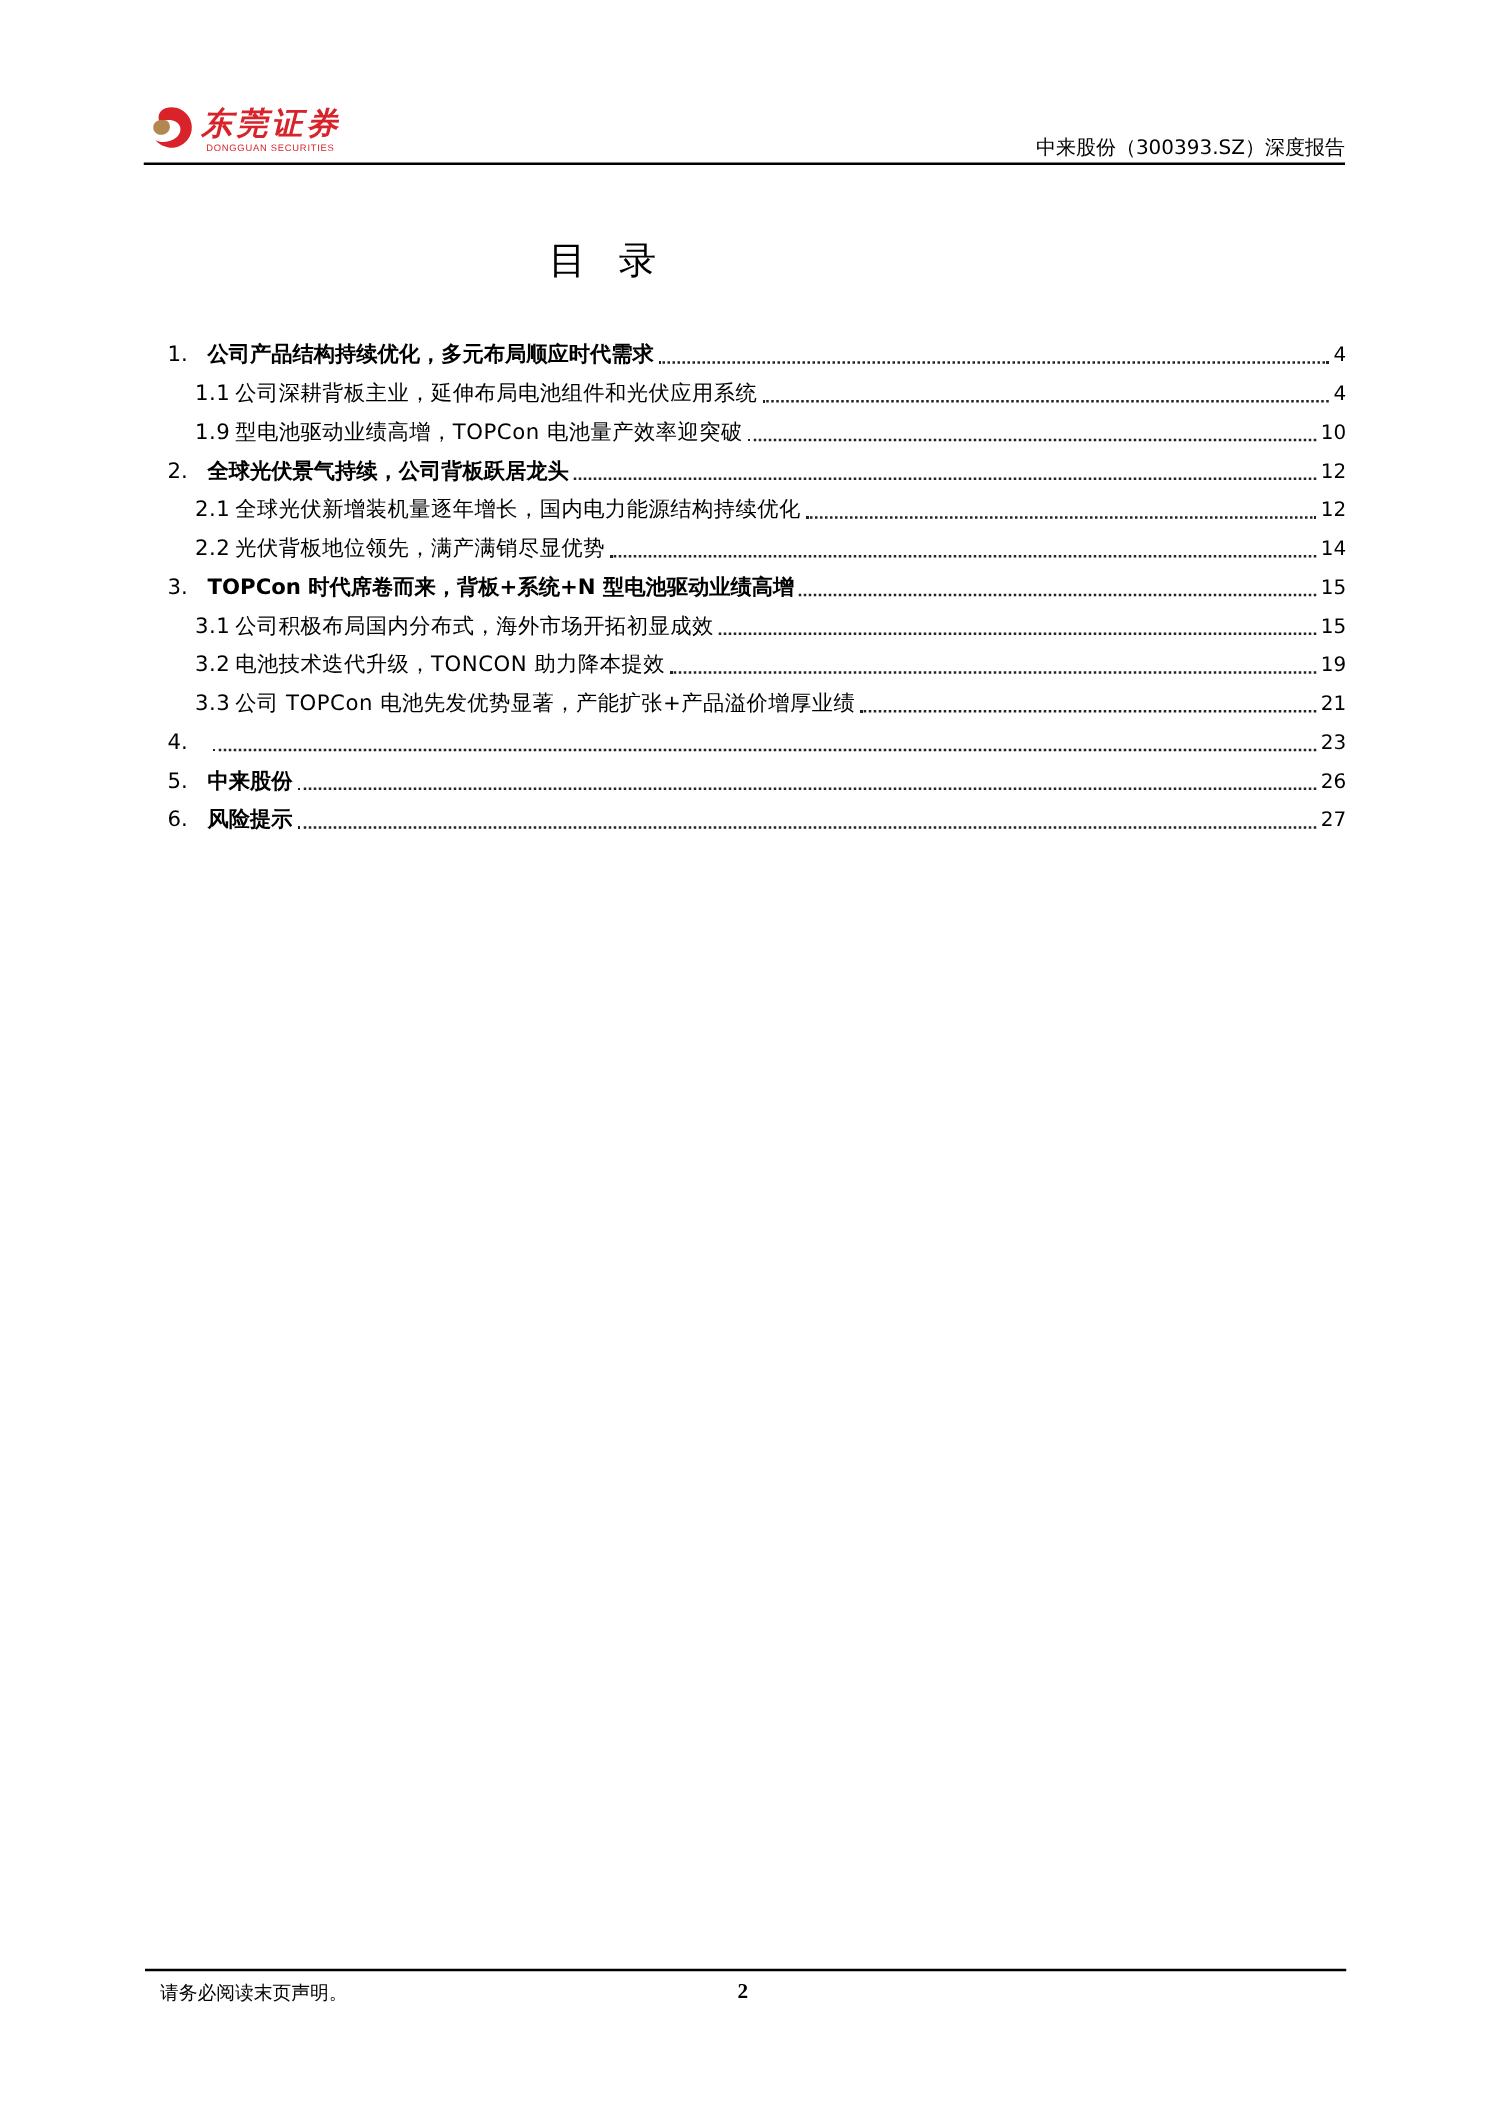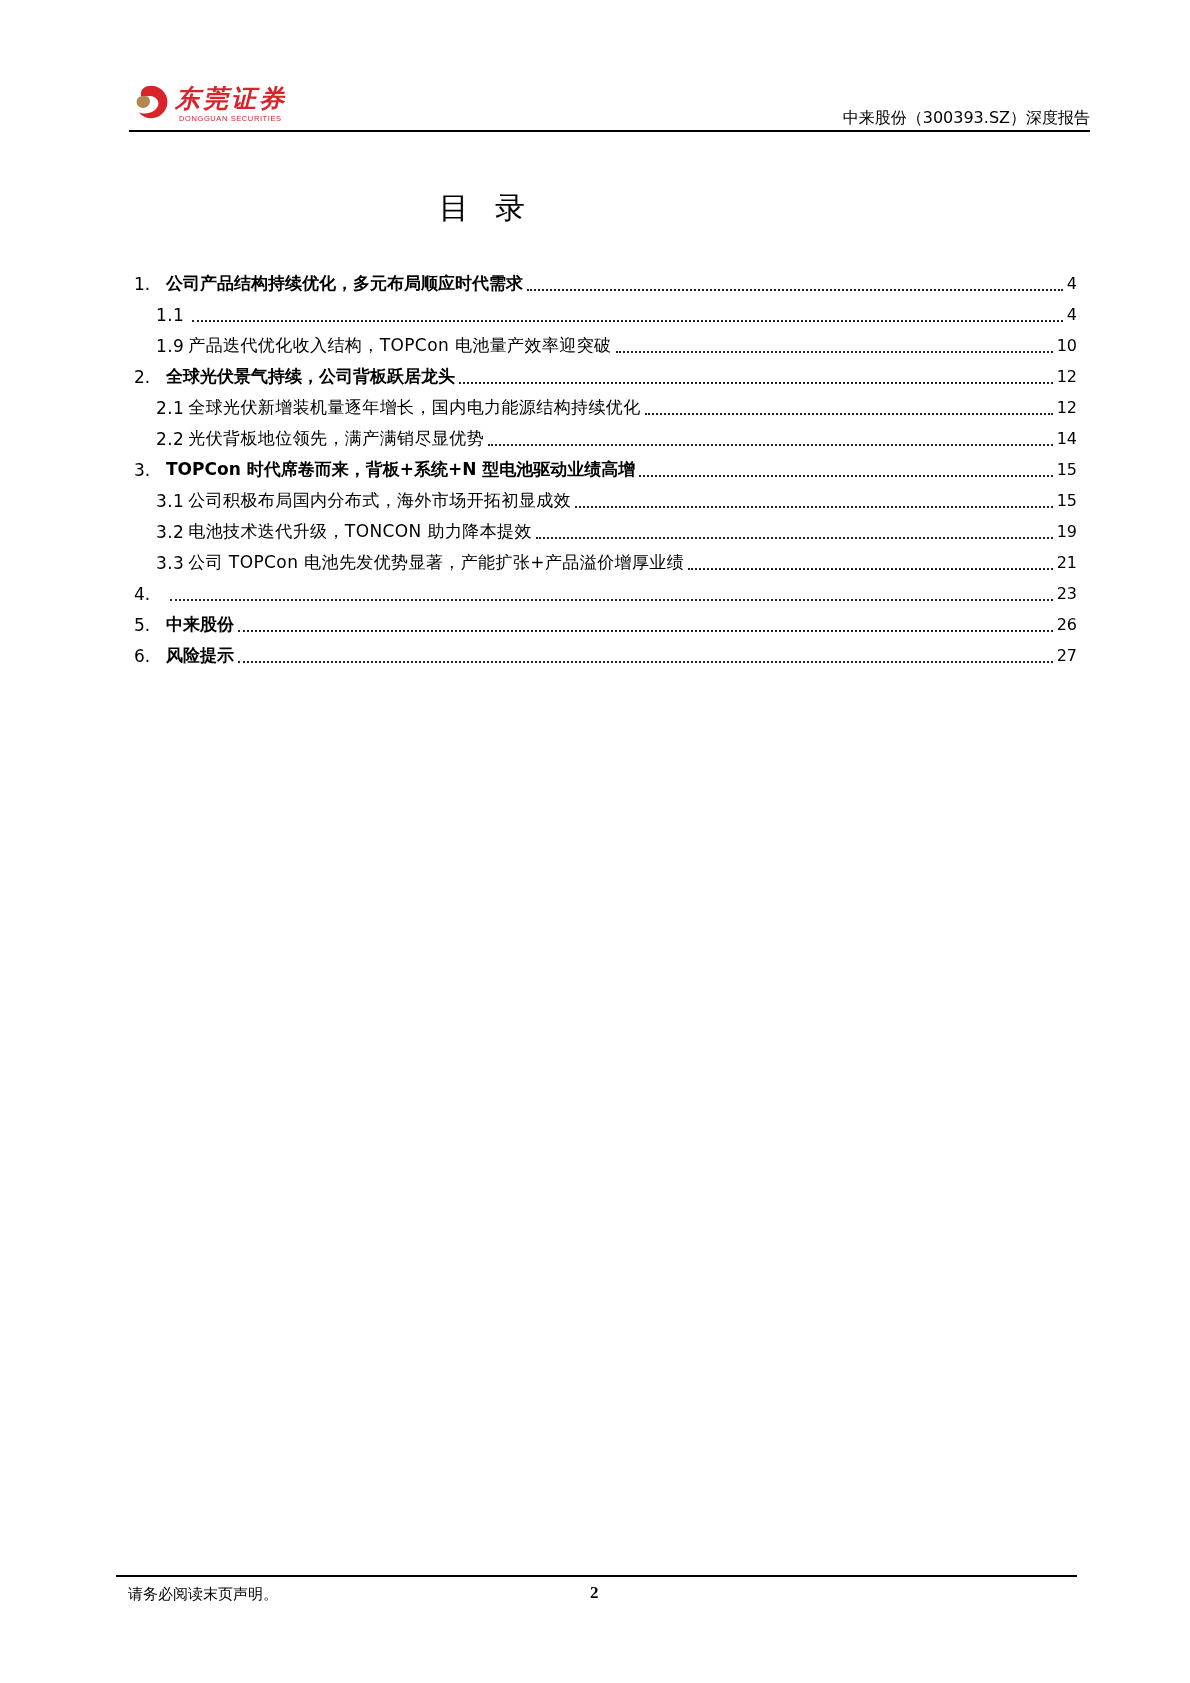--- a/index.html
+++ b/index.html
@@ -6,7 +6,7 @@
   body { width: 1190px; height: 1683px; position: relative; overflow: hidden;
          font-family: "DejaVu Sans", "Liberation Sans", sans-serif; color: #000; }
 
-  .header { position: absolute; left: 129px; top: 74px; width: 961px; height: 58px; }
+  .header { position: absolute; left: 115px; top: 74px; width: 961px; height: 58px; }
   .logo { position: absolute; left: 0; top: 6px; width: 170px; height: 46px; }
   .logo-mark { position: absolute; left: 4px; top: 4px; width: 36px; height: 36px; }
   .logo-cn { position: absolute; left: 46px; top: 2px; font-family: "DejaVu Serif", "Liberation Serif", serif;

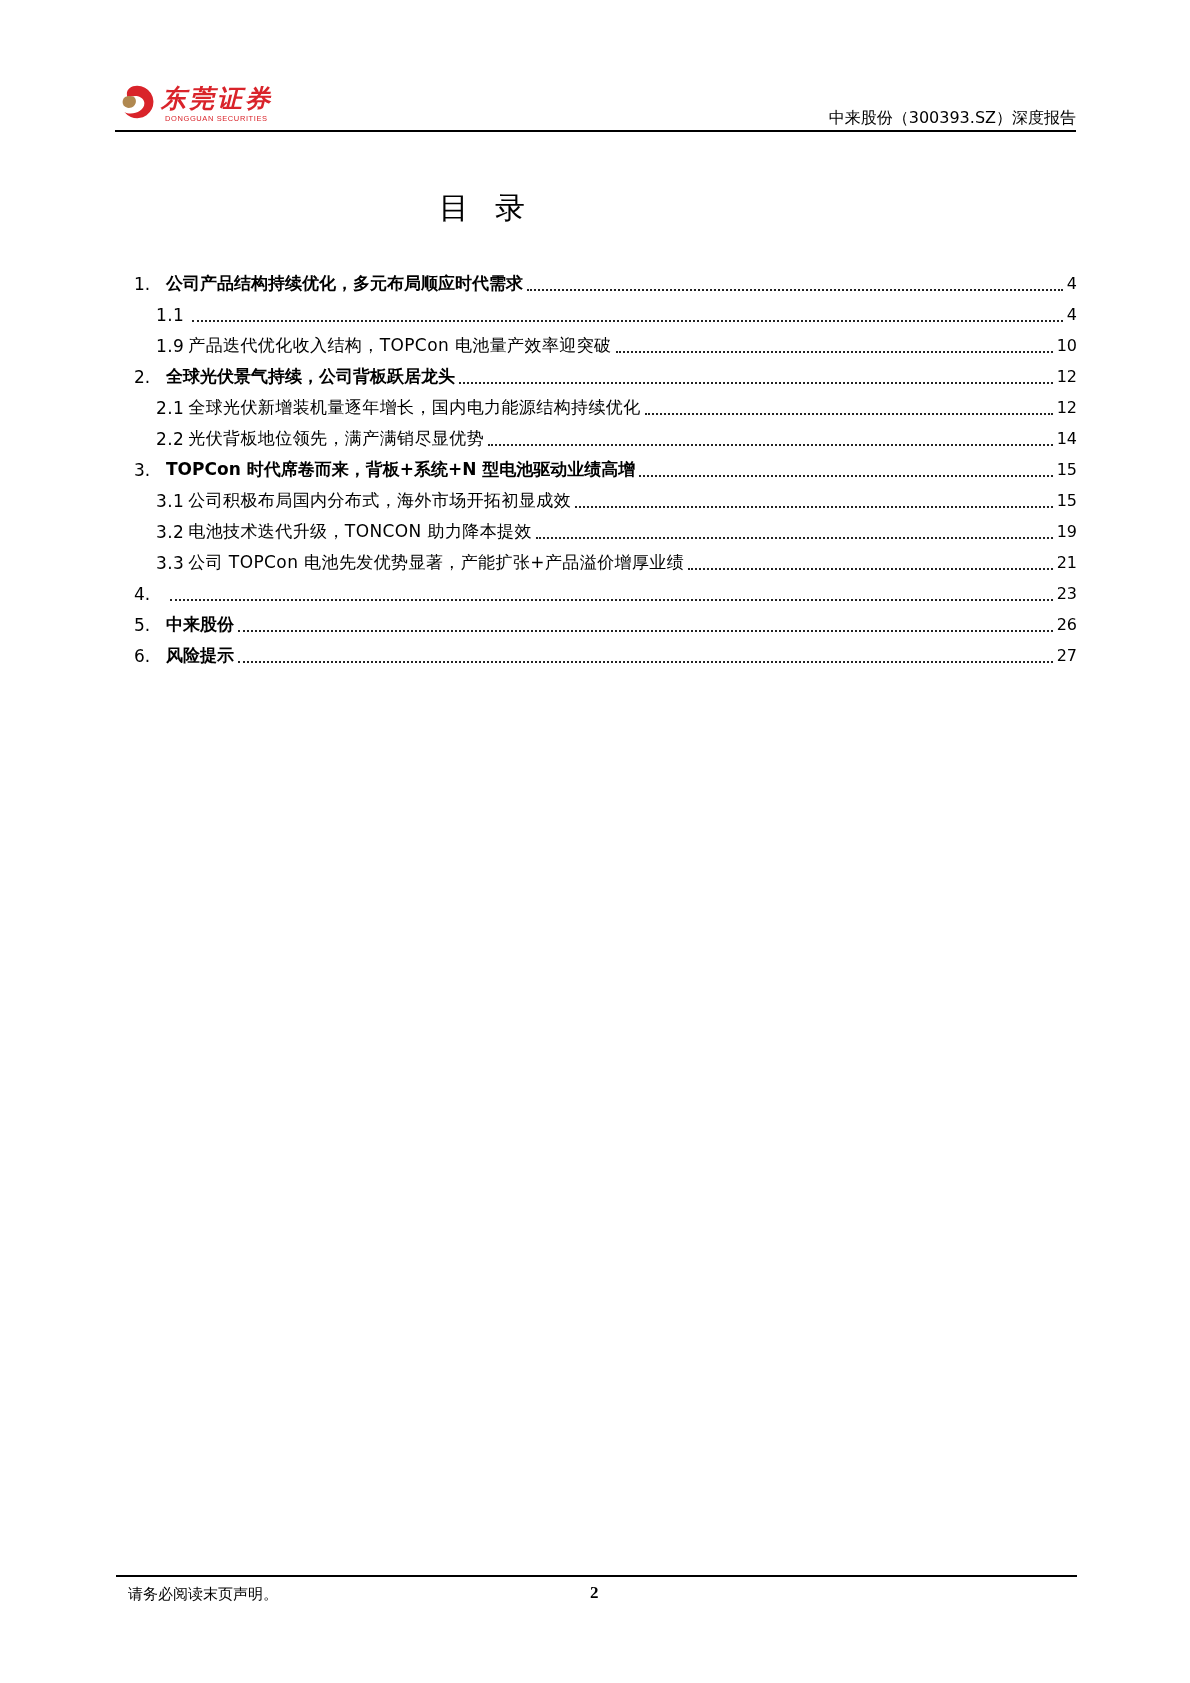--- a/index.html
+++ b/index.html
@@ -62,6 +62,7 @@
   </div>
   <div class="toc-row l2">
     <span class="toc-num">1.1</span>
+    <span class="toc-text">公司深耕背板主业，延伸布局电池组件和光伏应用系统</span>
     <span class="toc-dots"></span>
     <span class="toc-page">4</span>
   </div>

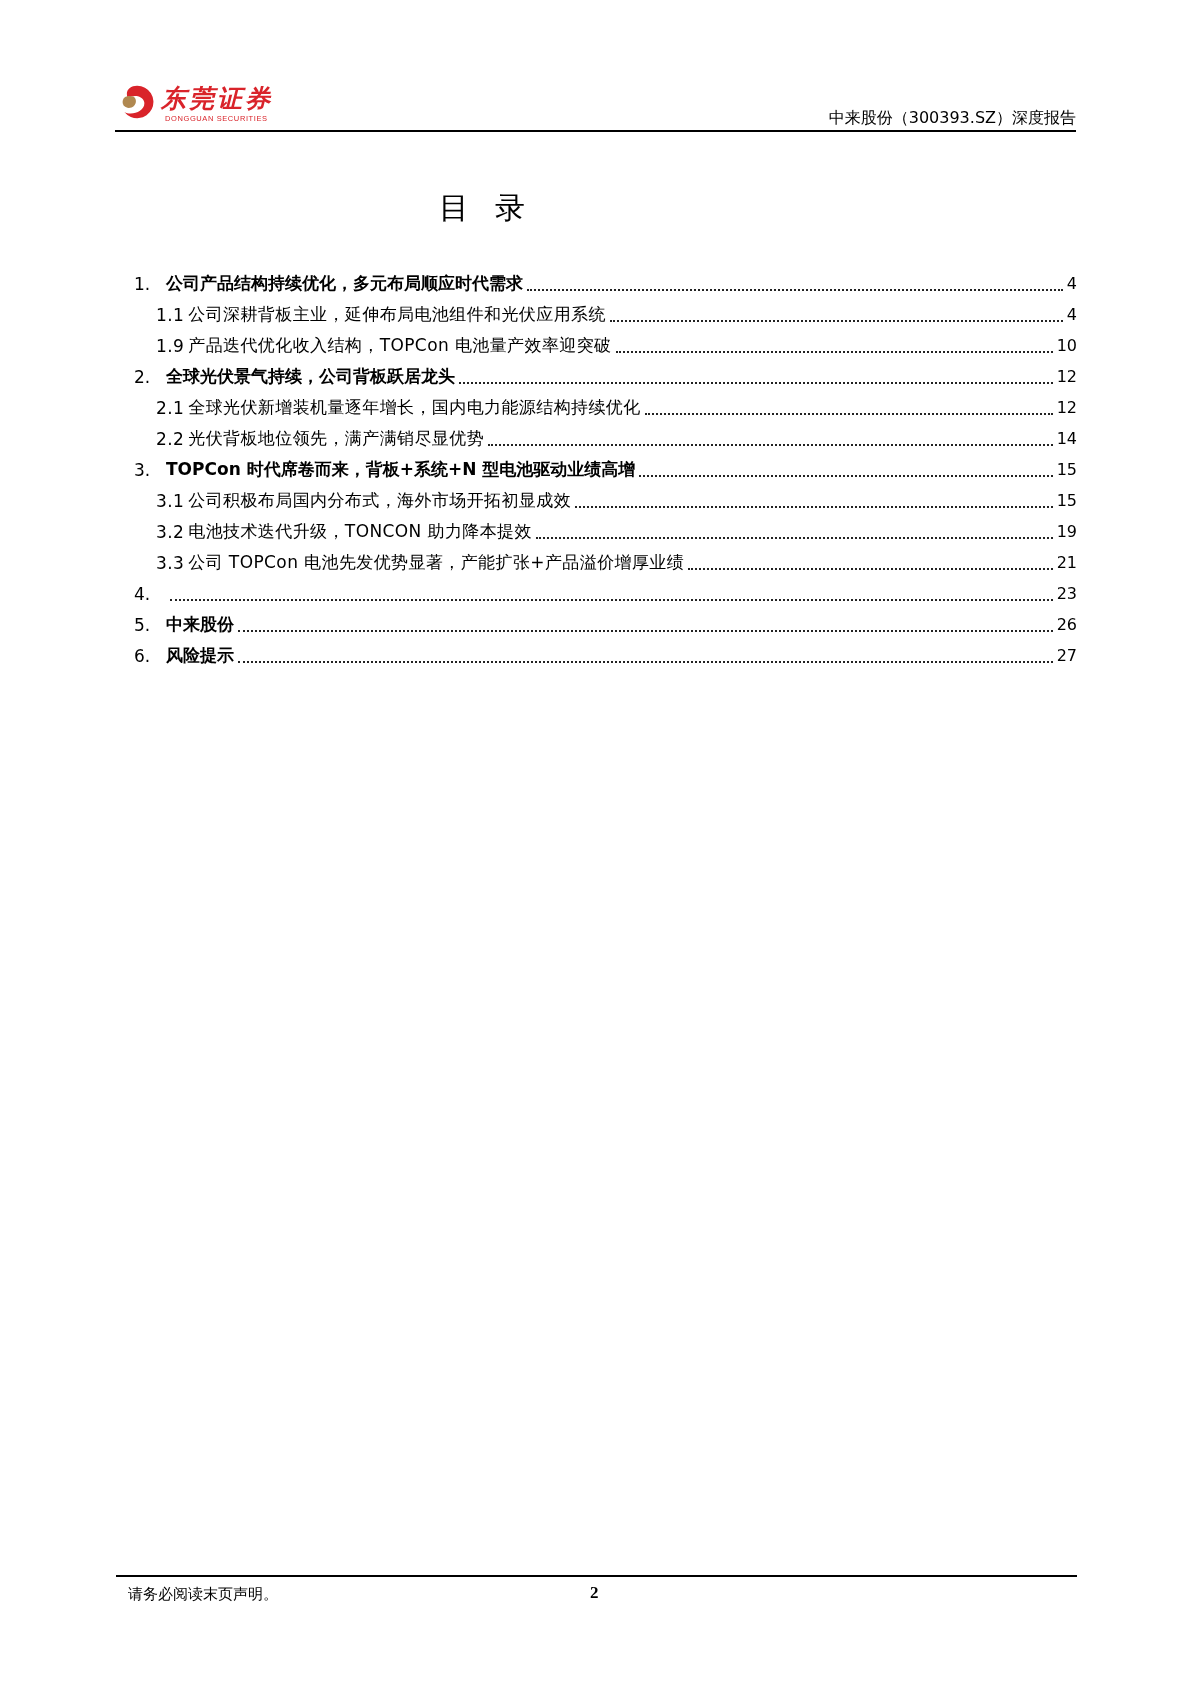--- a/index.html
+++ b/index.html
@@ -68,7 +68,7 @@
   </div>
   <div class="toc-row l2">
     <span class="toc-num">1.9</span>
-    <span class="toc-text">产品迭代优化收入结构，TOPCon 电池量产效率迎突破</span>
+    <span class="toc-text">型电池驱动业绩高增，TOPCon 电池量产效率迎突破</span>
     <span class="toc-dots"></span>
     <span class="toc-page">10</span>
   </div>

